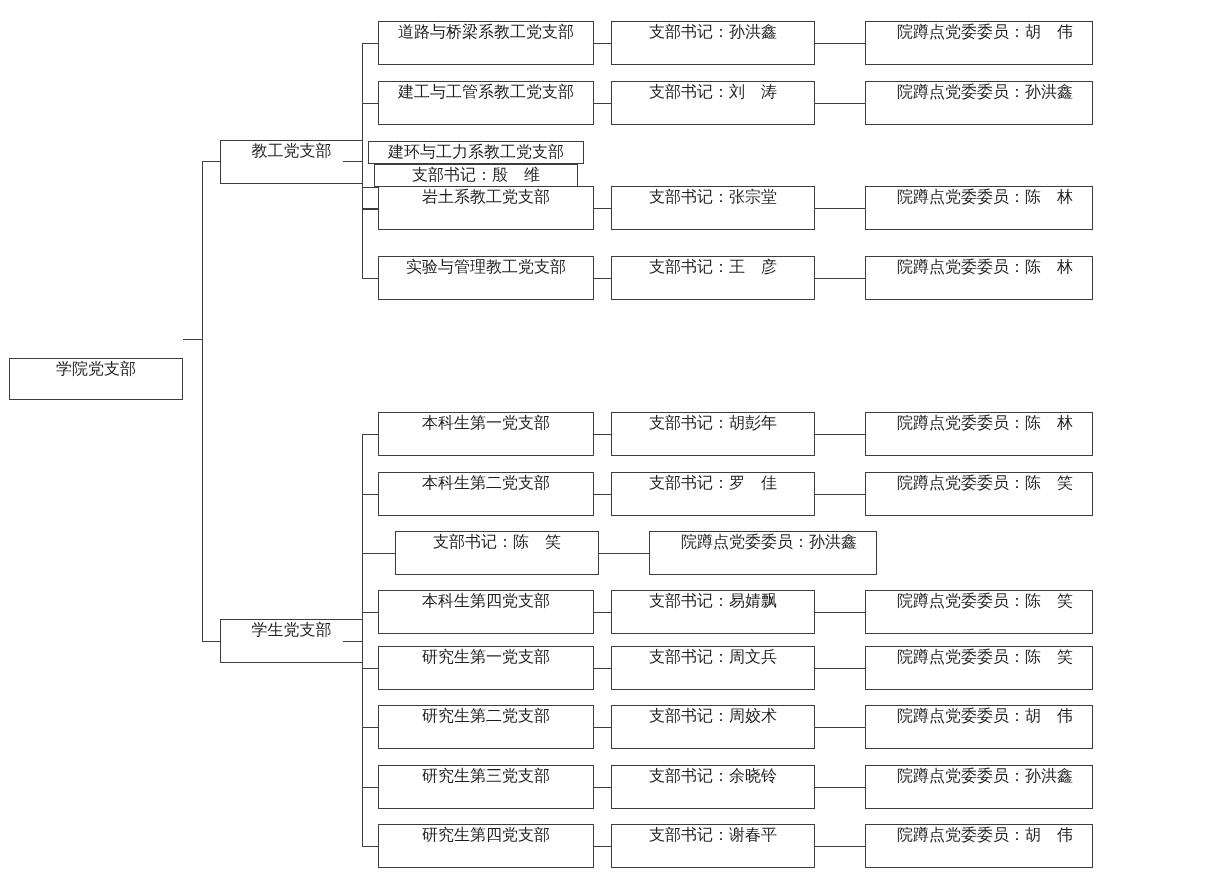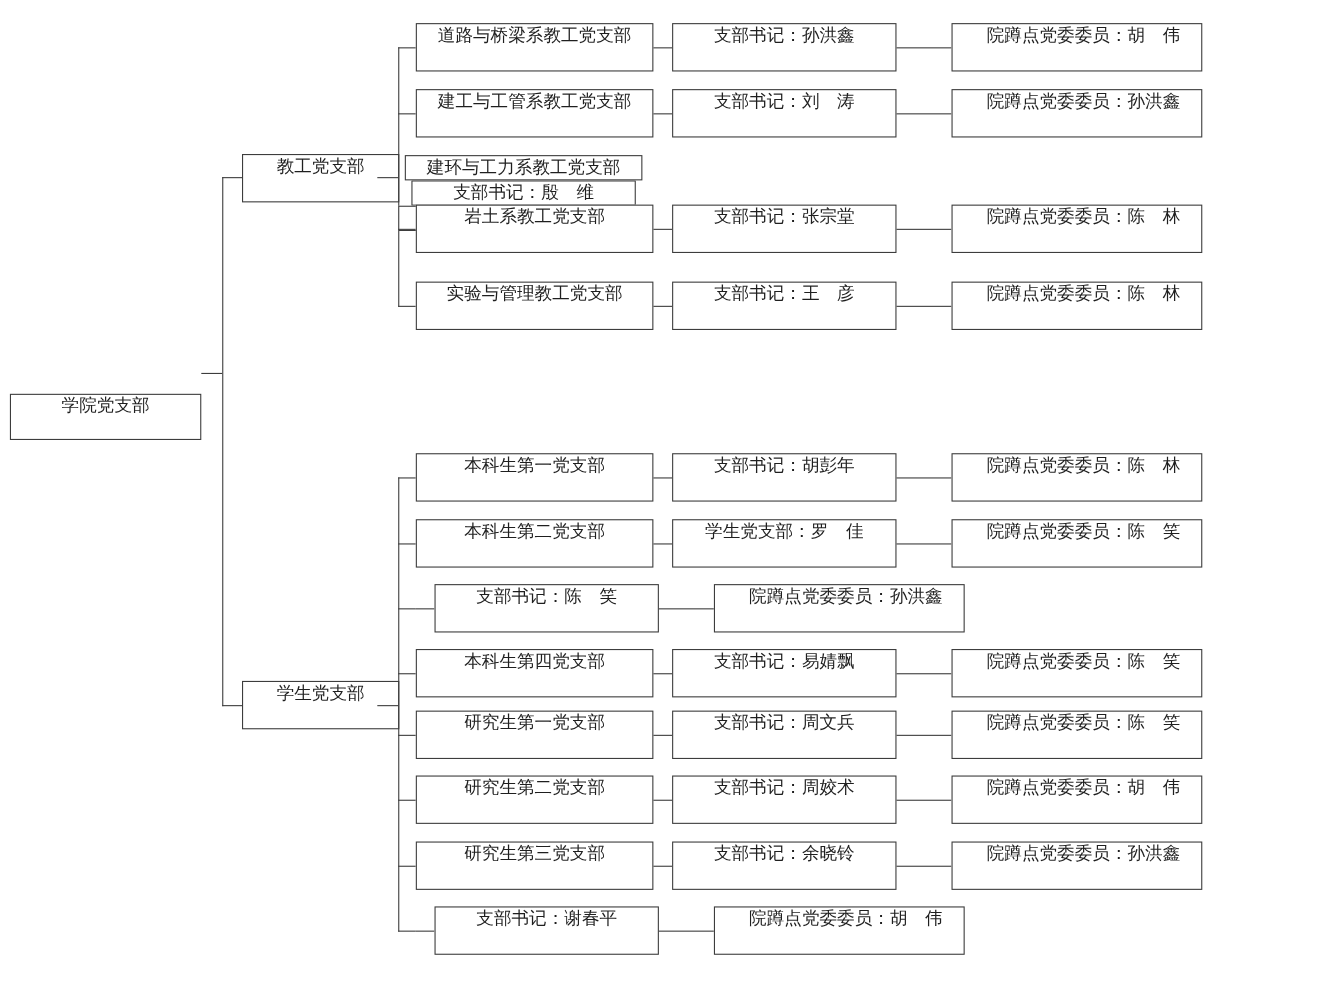--- a/index.html
+++ b/index.html
@@ -168,7 +168,7 @@
       </div>
     <div class="lineA"></div>
     <div class="box b2">
-        <span>学生党支部：罗　佳</span>
+        <span>支部书记：罗　佳</span>
       </div>
     <div class="lineB"></div>
     <div class="box b3">

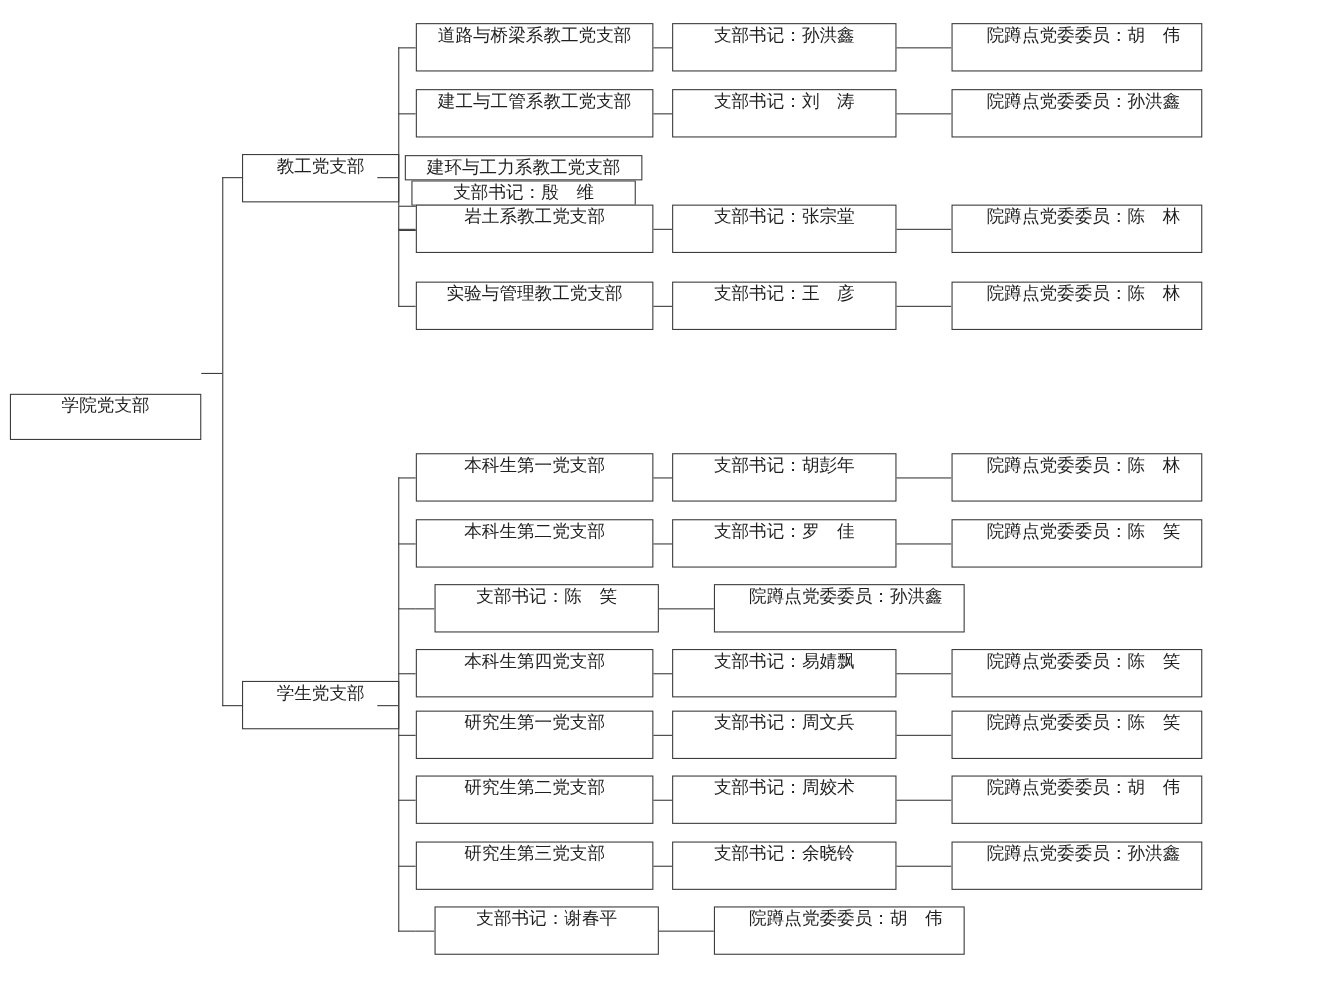--- a/index.html
+++ b/index.html
@@ -250,6 +250,9 @@
 
   <div class="row" style="top:824px;">
     <div class="stub"></div>
+    <div class="box b1">
+        <span>研究生第四党支部</span>
+      </div>
     <div class="lineA"></div>
     <div class="box b2">
         <span>支部书记：谢春平</span>

